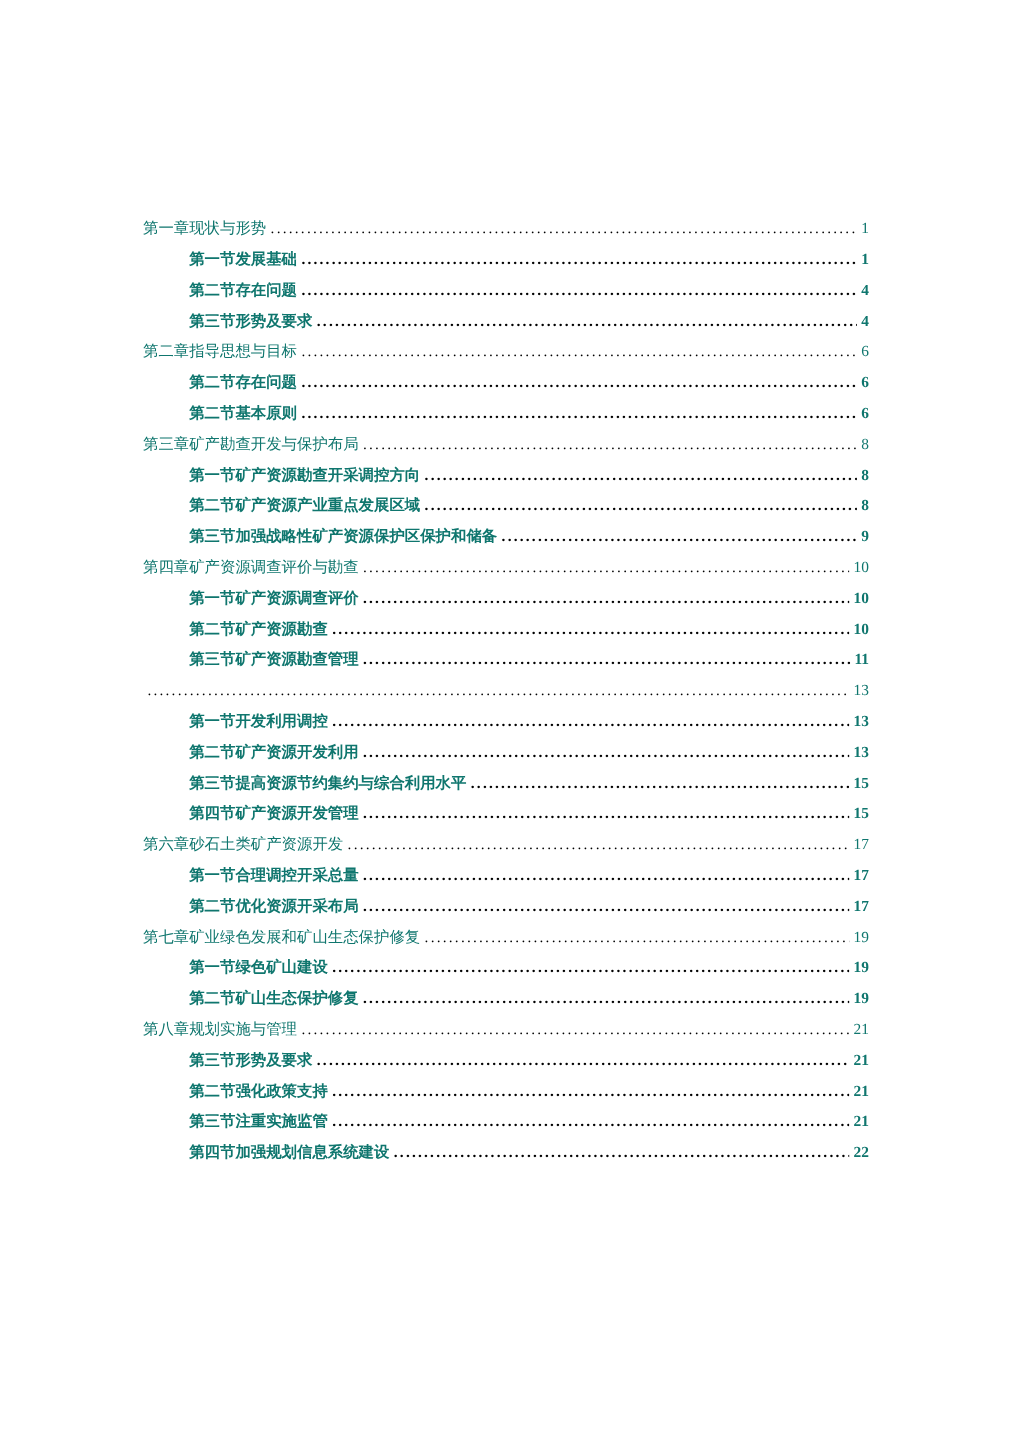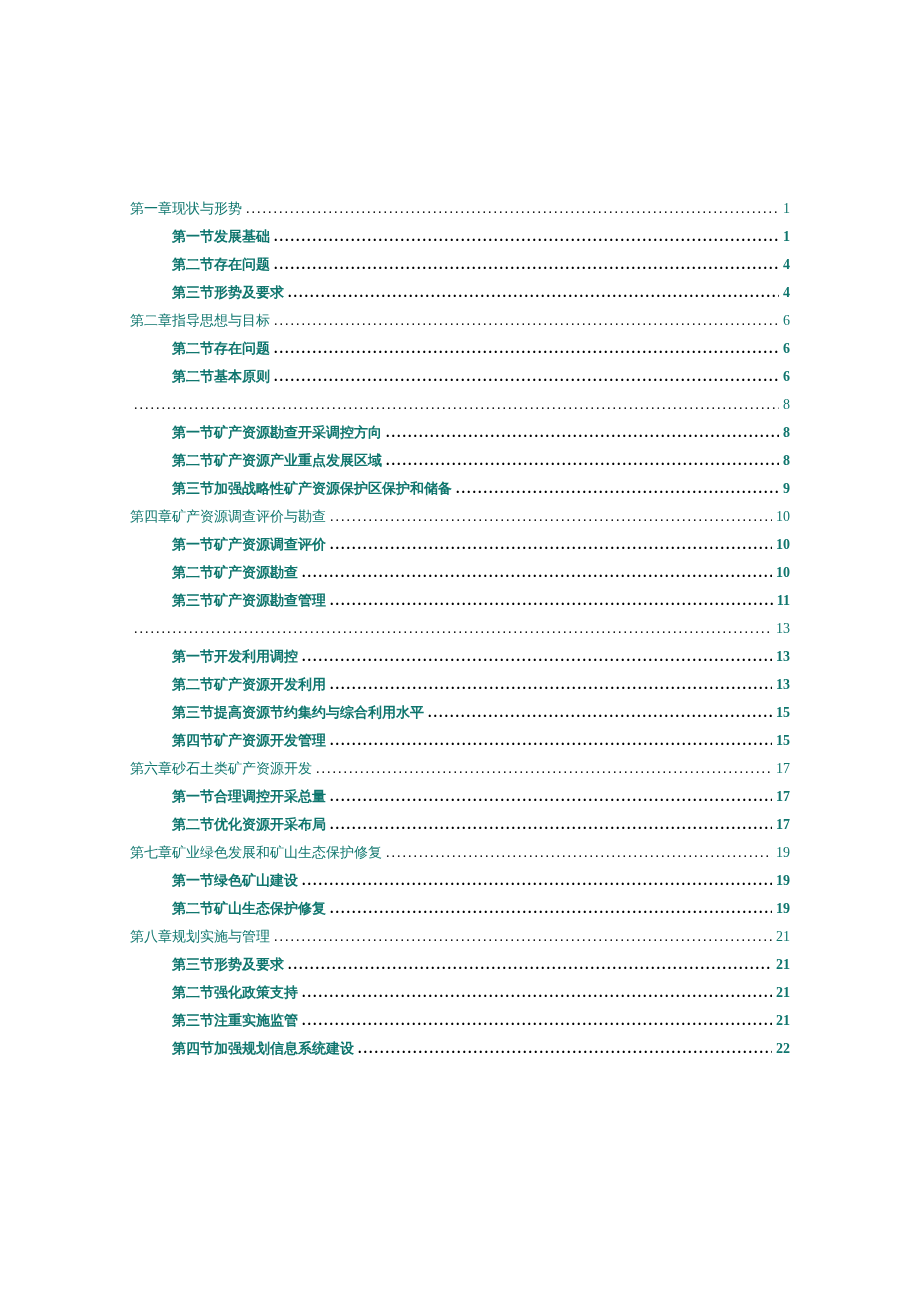--- a/index.html
+++ b/index.html
@@ -90,6 +90,7 @@
       <span class="toc-page">6</span>
     </div>
     <div class="toc-entry level-1">
+      <span class="toc-title">第三章矿产勘查开发与保护布局</span>
       <span class="toc-dots"></span>
       <span class="toc-page">8</span>
     </div>

